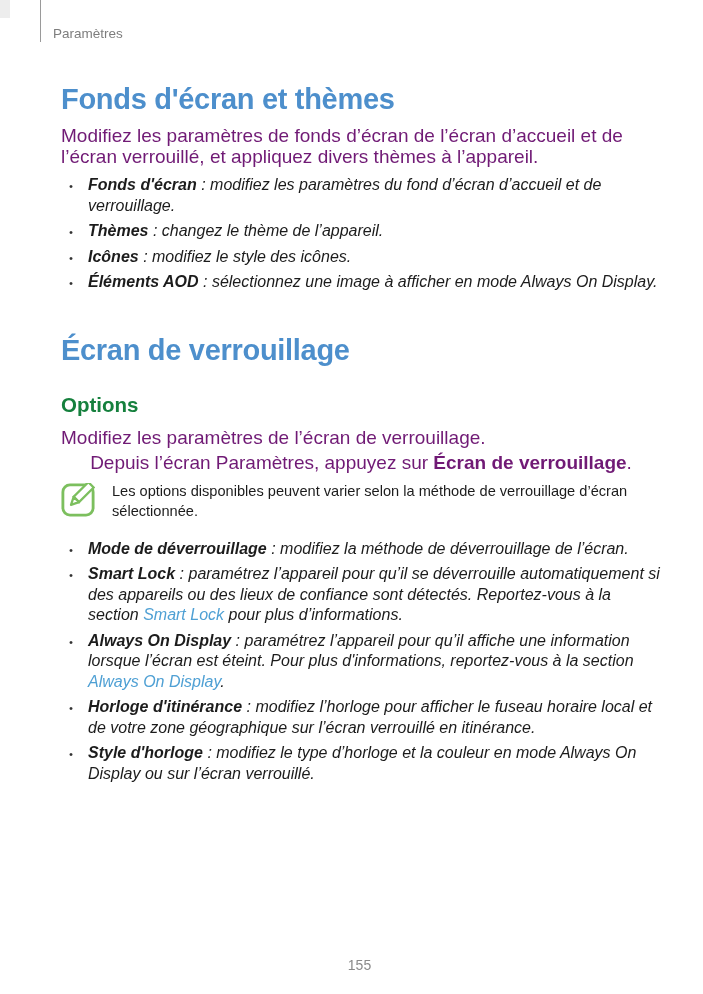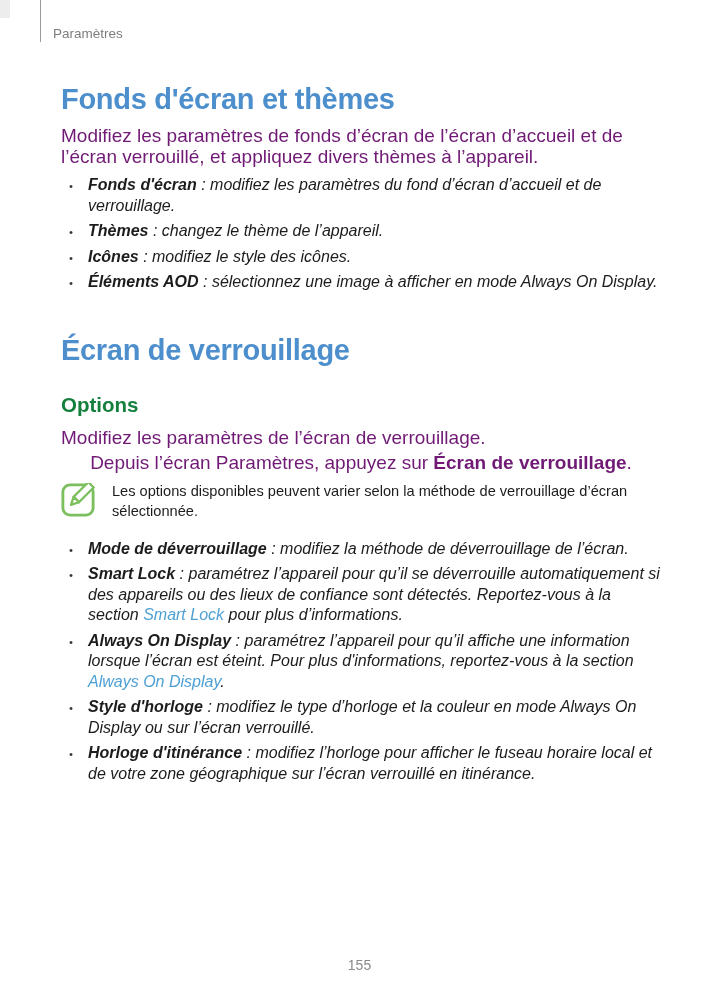--- a/index.html
+++ b/index.html
@@ -107,8 +107,8 @@
       <li><span class="b">Mode de déverrouillage</span><span> : modifiez la méthode de déverrouillage de l’écran.</span></li>
       <li><span class="b">Smart Lock</span><span> : paramétrez l’appareil pour qu’il se déverrouille automatiquement si des appareils ou des lieux de confiance sont détectés. Reportez-vous à la section </span><a class="inline-link">Smart Lock</a><span> pour plus d’informations.</span></li>
       <li><span class="b">Always On Display</span><span> : paramétrez l’appareil pour qu’il affiche une information lorsque l’écran est éteint. Pour plus d'informations, reportez-vous à la section </span><a class="inline-link">Always On Display</a><span>.</span></li>
+      <li><span class="b">Horloge d'itinérance</span><span> : modifiez l’horloge pour afficher le fuseau horaire local et de votre zone géographique sur l’écran verrouillé en itinérance.</span></li>
       <li><span class="b">Style d'horloge</span><span> : modifiez le type d’horloge et la couleur en mode Always On Display ou sur l’écran verrouillé.</span></li>
-      <li><span class="b">Horloge d'itinérance</span><span> : modifiez l’horloge pour afficher le fuseau horaire local et de votre zone géographique sur l’écran verrouillé en itinérance.</span></li>
     </ul>
 
   </div>

